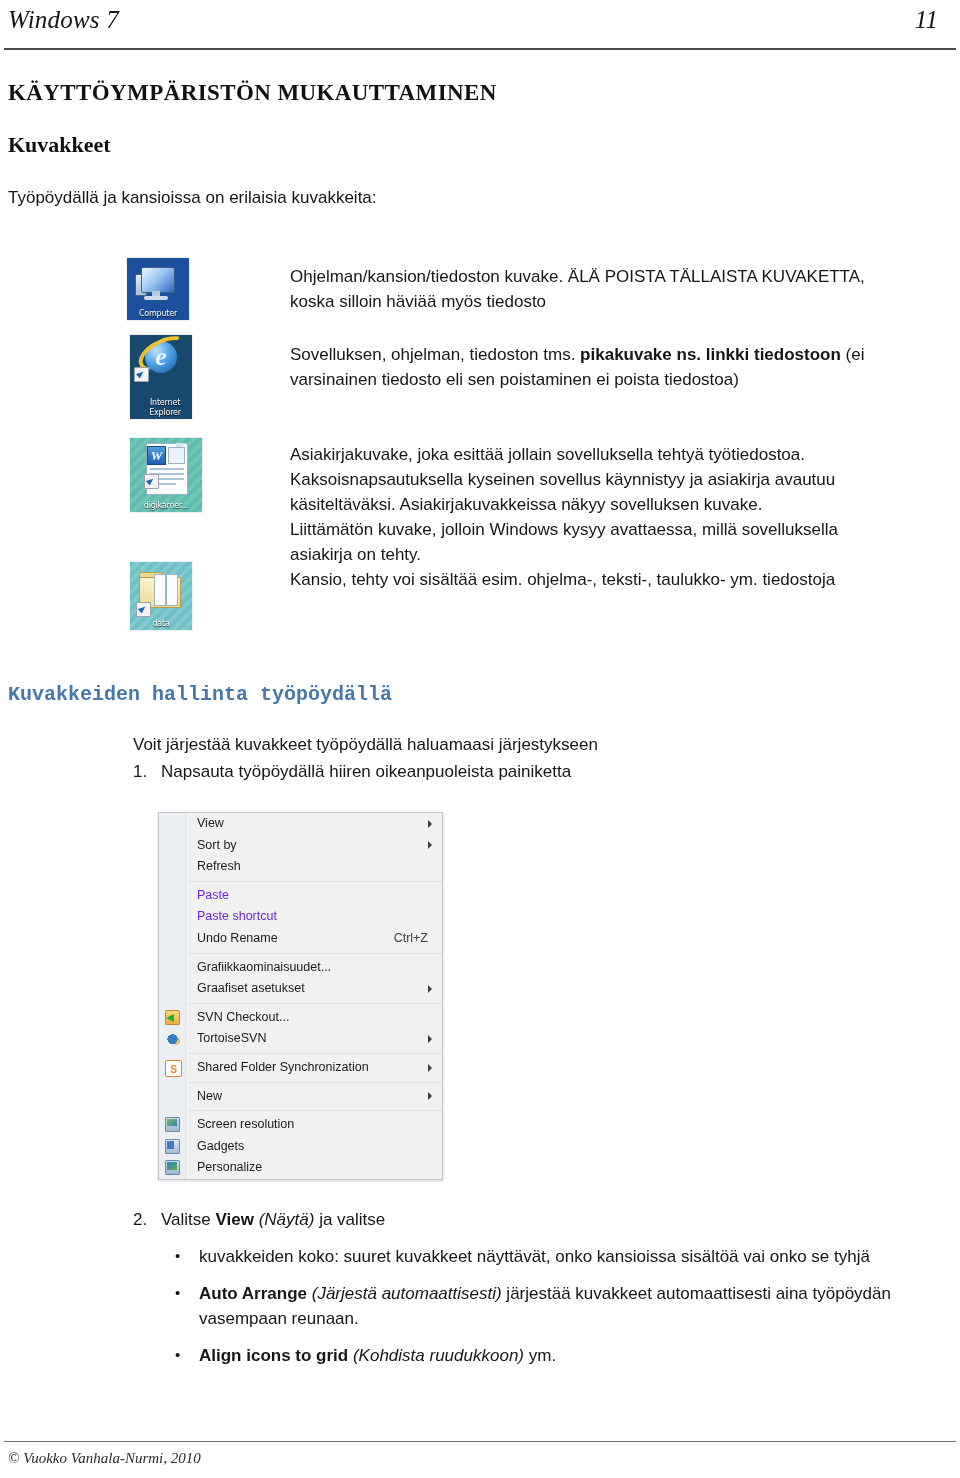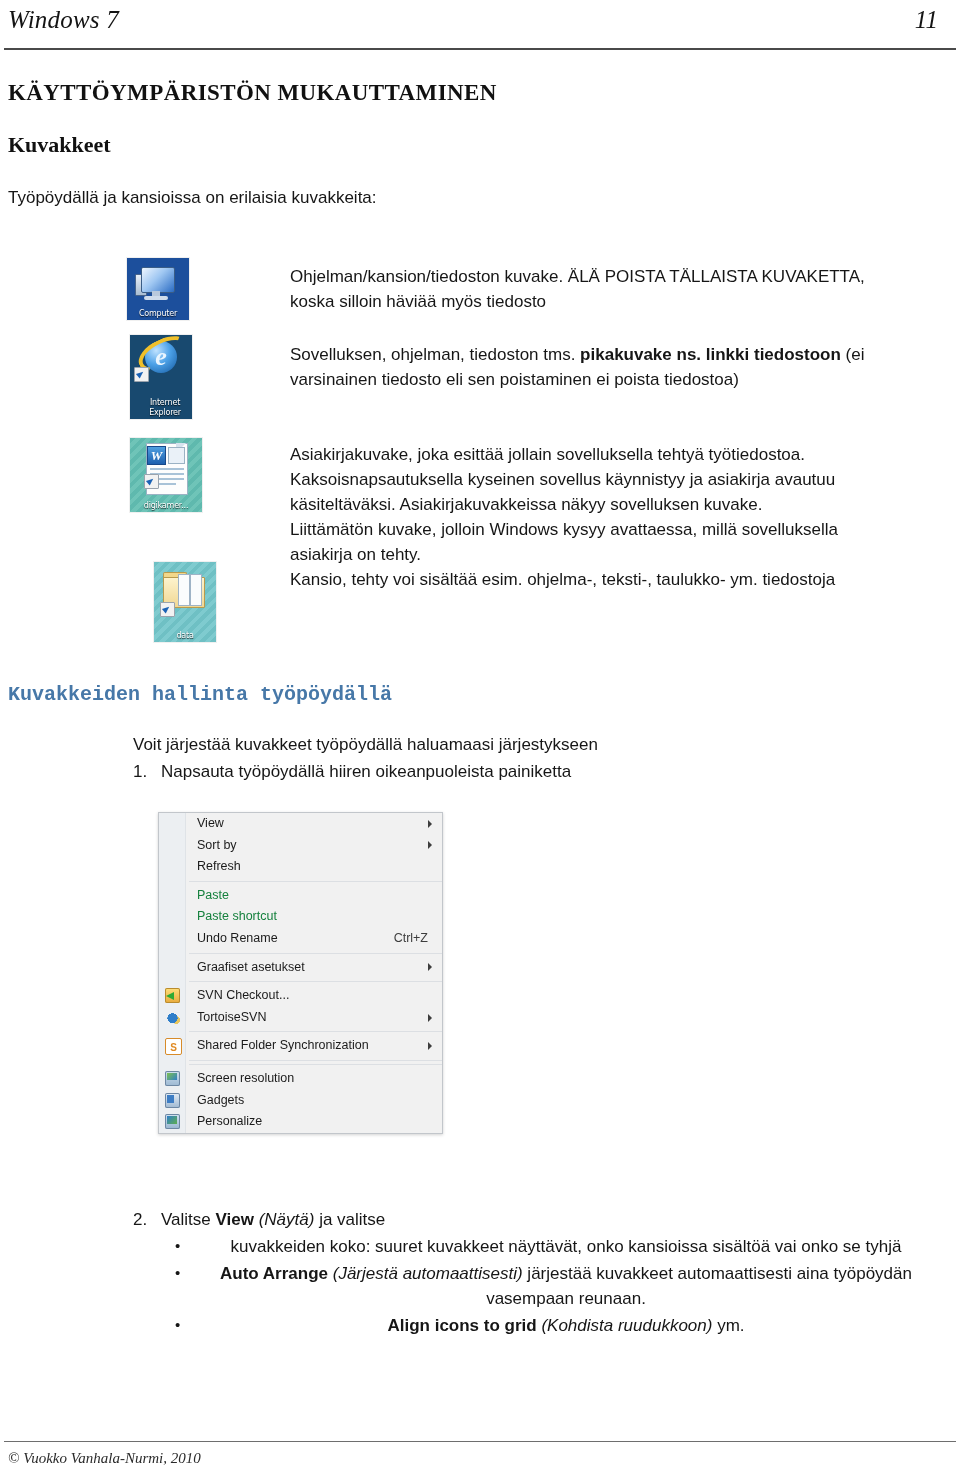--- a/index.html
+++ b/index.html
@@ -76,8 +76,8 @@
     background:#eaf1f8;border:1px solid #9bb2c4;}
   #ic-doc .shortcut{left:14px;top:36px;}
   
-  #ic-folder{width:62px;height:80px;
-    background:repeating-linear-gradient(135deg,#6fc0c4 0 4px,#7fcbcf 4px 8px);margin-left:24px;}
+  #ic-folder{width:62px;height:68px;
+    background:repeating-linear-gradient(135deg,#6fc0c4 0 4px,#7fcbcf 4px 8px);}
   #ic-folder .ftab{position:absolute;left:9px;top:10px;width:22px;height:6px;
     background:#f2d78a;border:1px solid #b89a4d;border-bottom:none;border-radius:2px 2px 0 0;}
   #ic-folder .fbody{position:absolute;left:9px;top:15px;width:40px;height:29px;

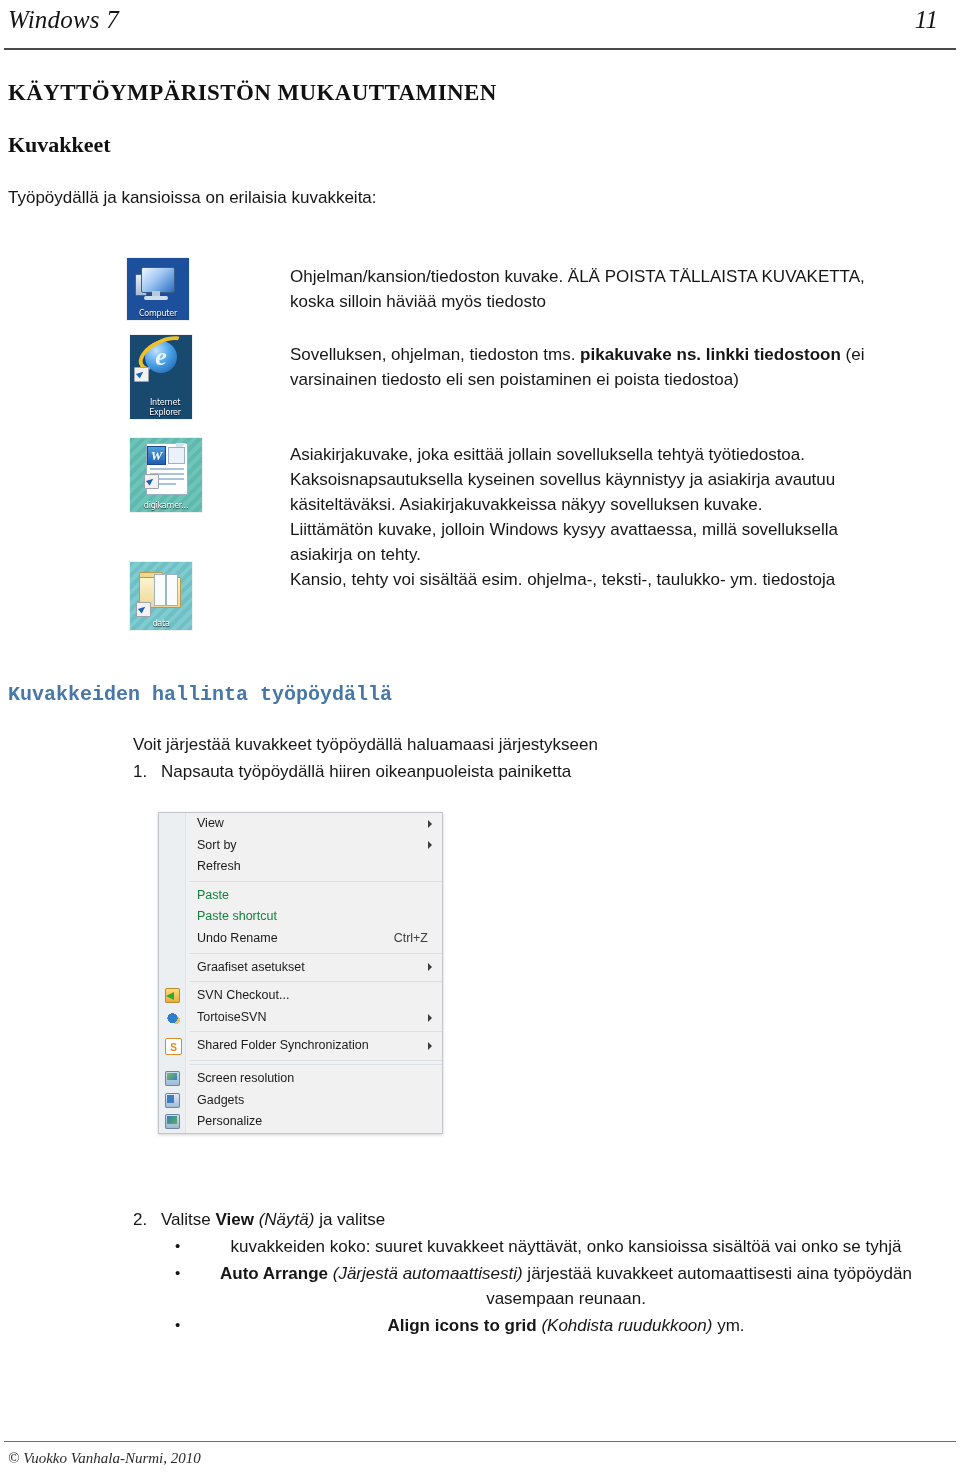--- a/index.html
+++ b/index.html
@@ -100,7 +100,7 @@
     background:#eceff2;border-right:1px solid #dfe3e7;}
   #ctxmenu .mi{position:relative;height:21.6px;line-height:21.6px;padding-left:38px;
     white-space:nowrap;}
-  #ctxmenu .mi.dim{color:#15803d;}
+  #ctxmenu .mi.dim{color:#6d28d9;}
   #ctxmenu .mi .arw{position:absolute;right:10px;top:50%;margin-top:-4px;
     width:0;height:0;border-left:4px solid #3d3d3d;
     border-top:4px solid transparent;border-bottom:4px solid transparent;}

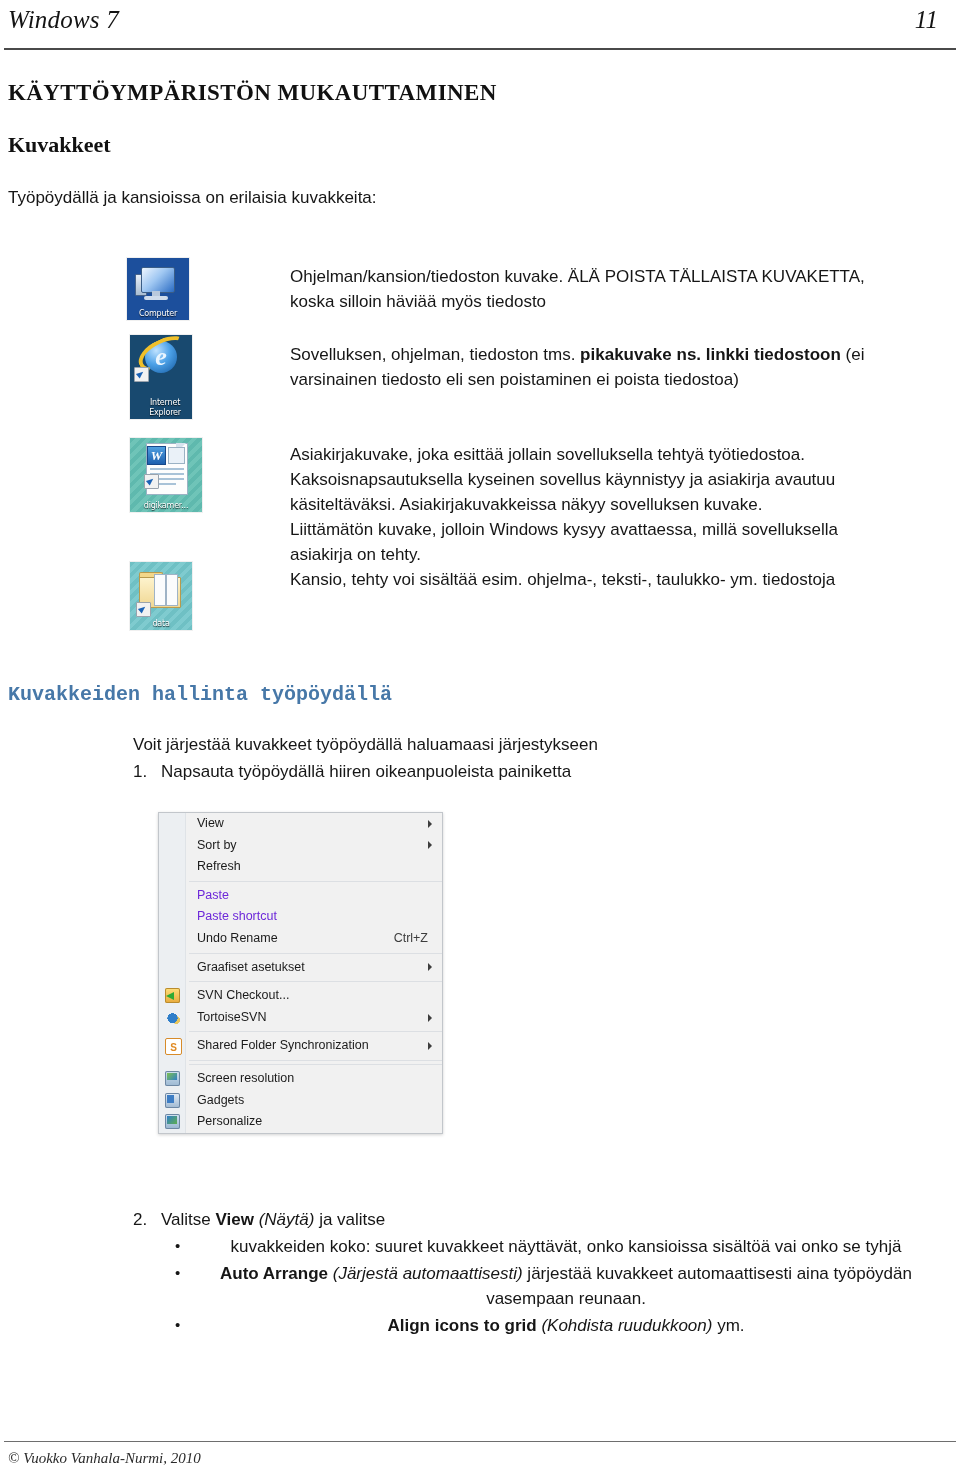--- a/index.html
+++ b/index.html
@@ -243,6 +243,7 @@
       <div class="mi dim"><span>Paste shortcut</span></div>
       <div class="mi"><span>Undo Rename</span><span class="sk">Ctrl+Z</span></div>
       <div class="sep"></div>
+      <div class="mi"><span>Grafiikkaominaisuudet...</span></div>
       <div class="mi"><span>Graafiset asetukset</span><span class="arw"></span></div>
       <div class="sep"></div>
       <div class="mi"><span class="mico mi-svn"></span><span>SVN Checkout...</span></div>

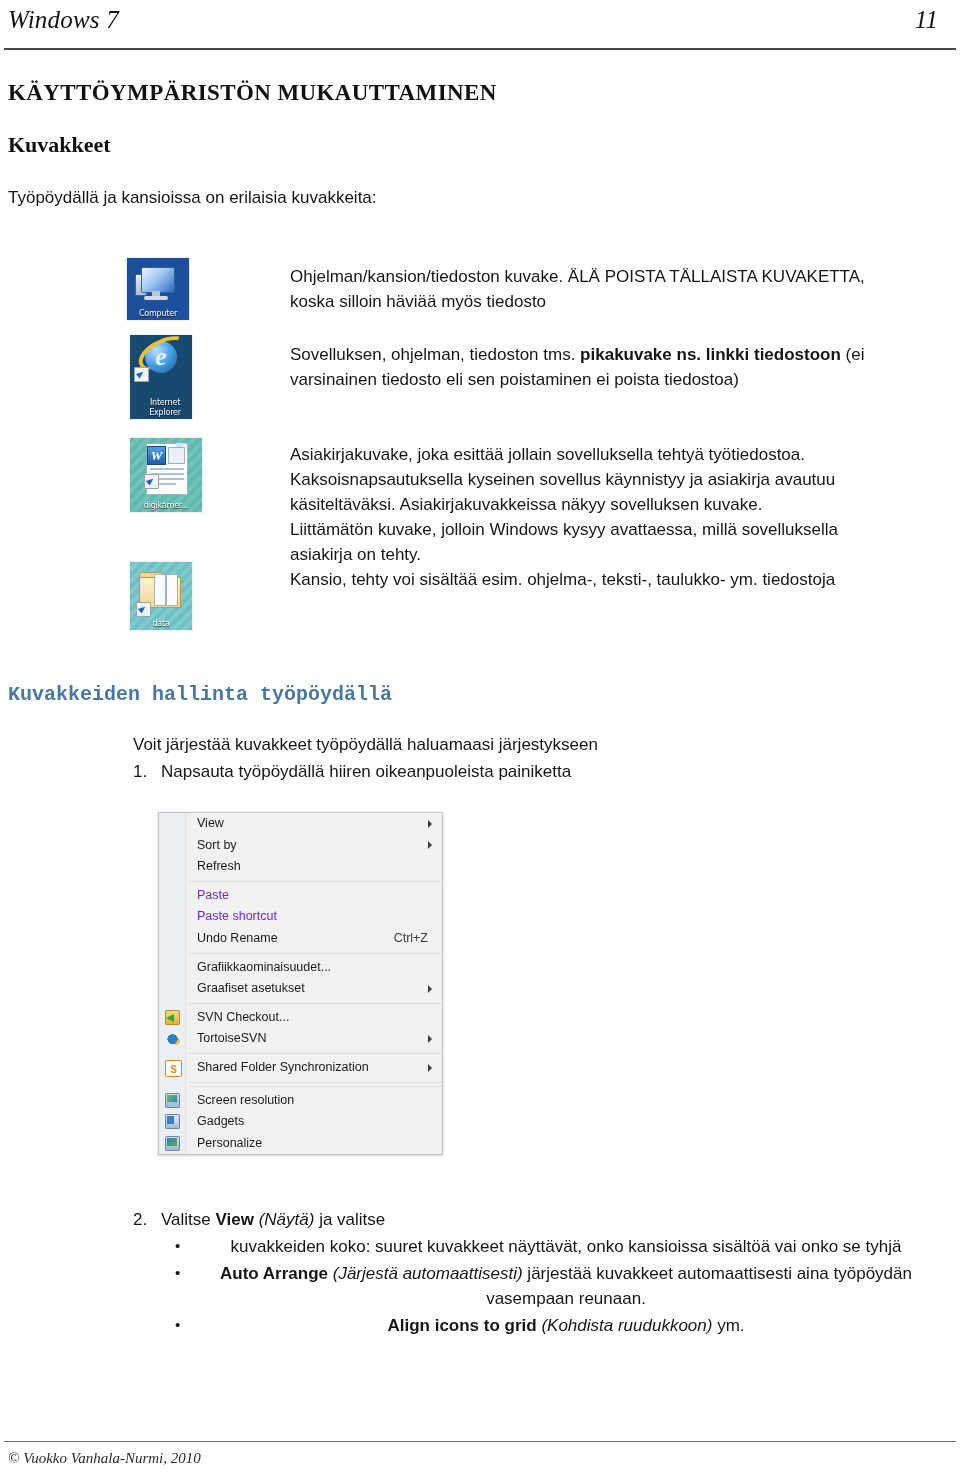--- a/index.html
+++ b/index.html
@@ -251,6 +251,7 @@
       <div class="sep"></div>
       <div class="mi"><span class="mico mi-shared"></span><span>Shared Folder Synchronization</span><span class="arw"></span></div>
       <div class="sep"></div>
+      <div class="mi"><span>New</span><span class="arw"></span></div>
       <div class="sep"></div>
       <div class="mi"><span class="mico mi-monitor"></span><span>Screen resolution</span></div>
       <div class="mi"><span class="mico mi-gadgets"></span><span>Gadgets</span></div>

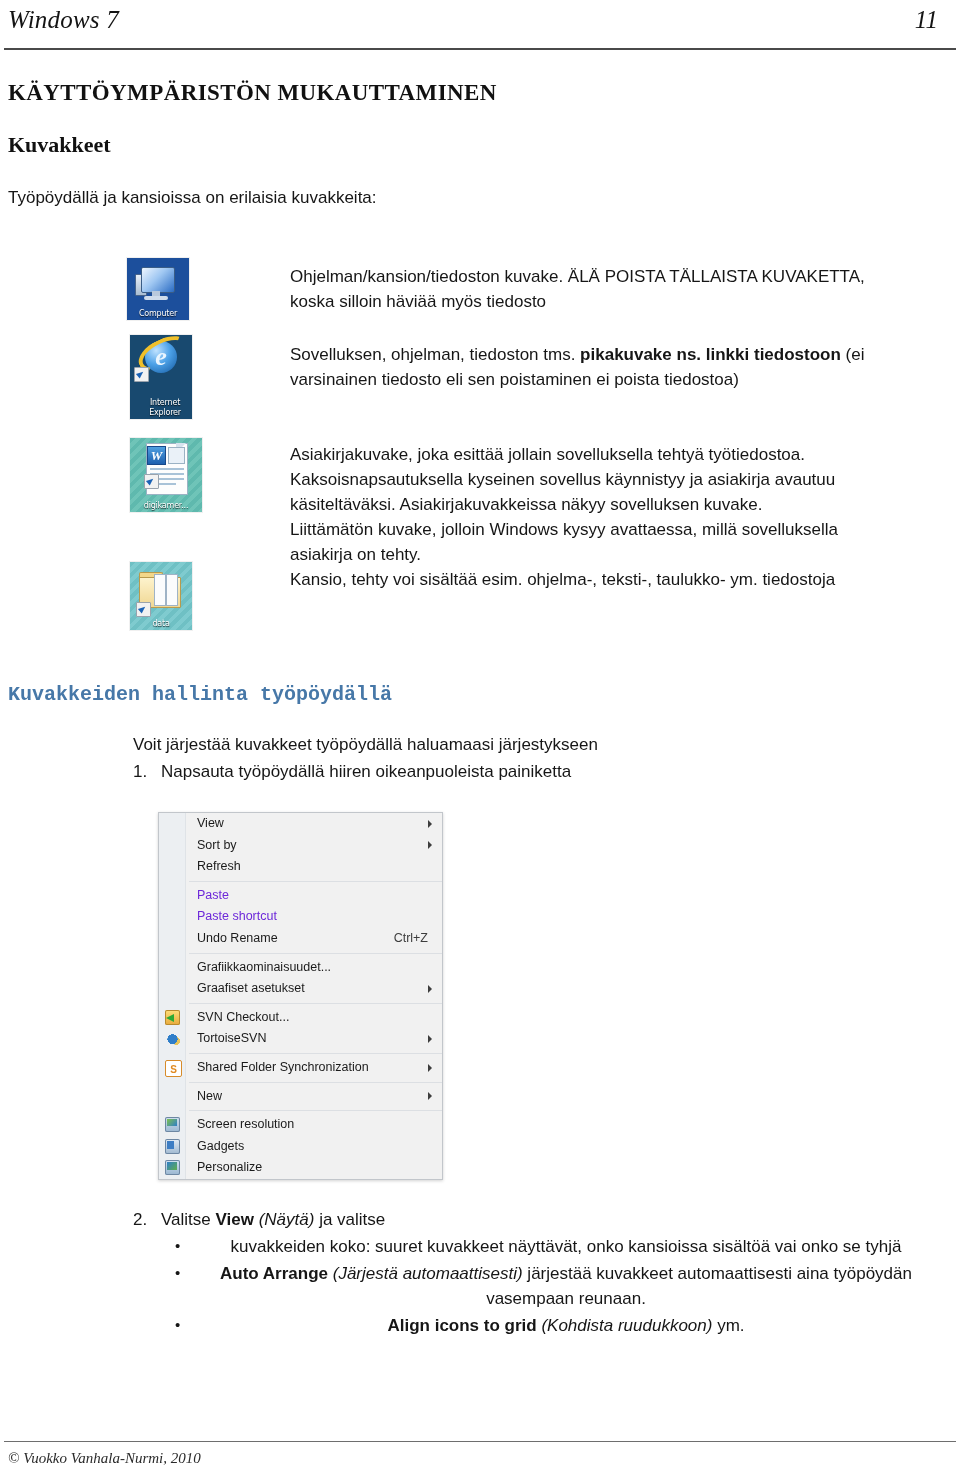--- a/index.html
+++ b/index.html
@@ -134,7 +134,7 @@
   #bottomlist .step{position:relative;padding-left:28px;}
   #bottomlist .step .num{position:absolute;left:0;top:0;}
   #bottomlist ul{list-style:none;margin:0;padding:0 0 0 40px;}
-  #bottomlist li{position:relative;padding-left:26px;margin-top:2px;text-align:center;}
+  #bottomlist li{position:relative;padding-left:26px;margin-top:12px;}
   #bottomlist li:before{content:"\2022";position:absolute;left:2px;top:-1px;font-size:15px;}
   #bottomlist b{font-weight:bold;}
   #bottomlist i{font-style:italic;}

